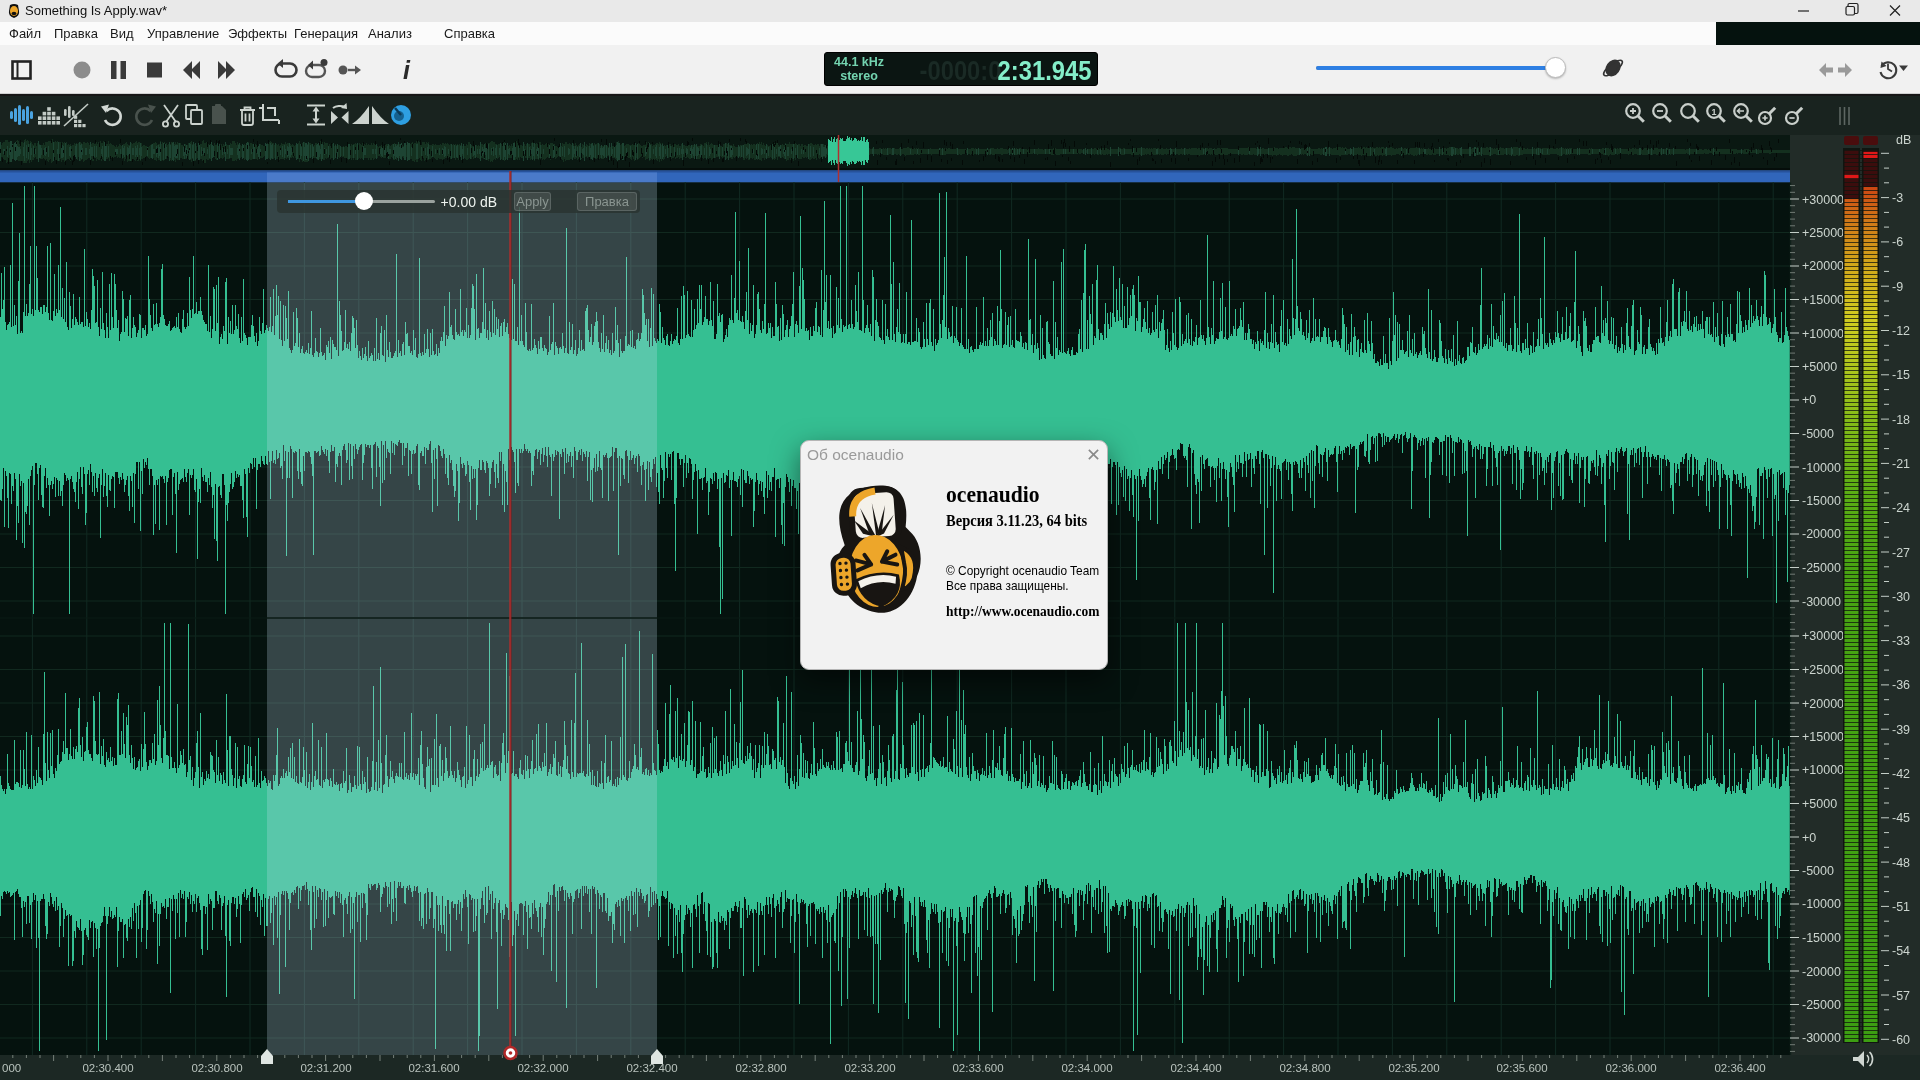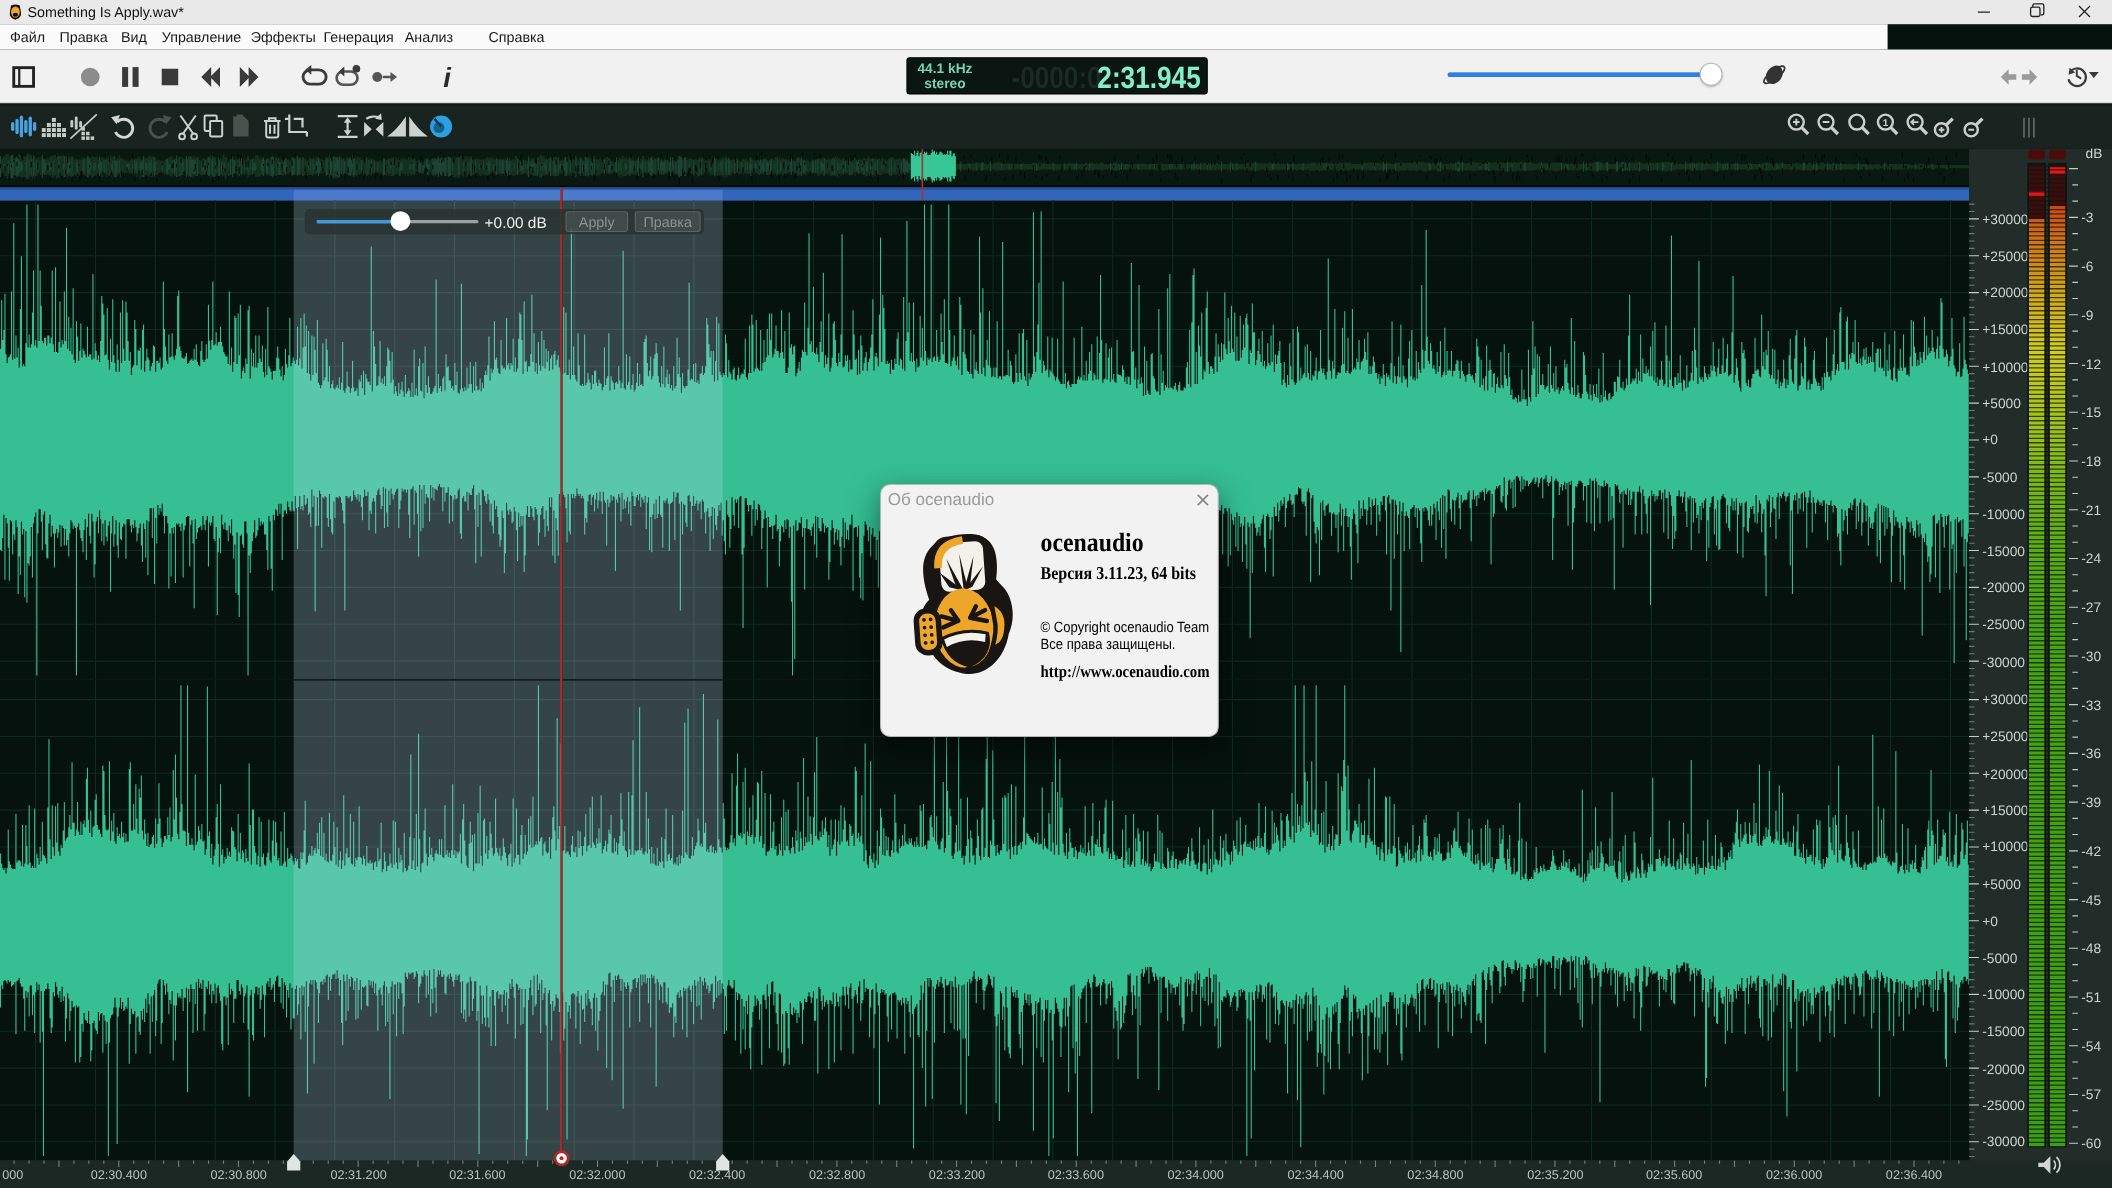--- a/index.html
+++ b/index.html
@@ -623,7 +623,7 @@
       </div>
   <div class="knob"></div>
   <div class="val">+0.00 dB</div>
-  <div class="btn" style="left:237px;width:57px">Apply</div>
+  <div class="btn" style="left:237px;width:37px">Apply</div>
   <div class="btn" style="left:300px;width:60px">Правка</div>
 </div>
 

